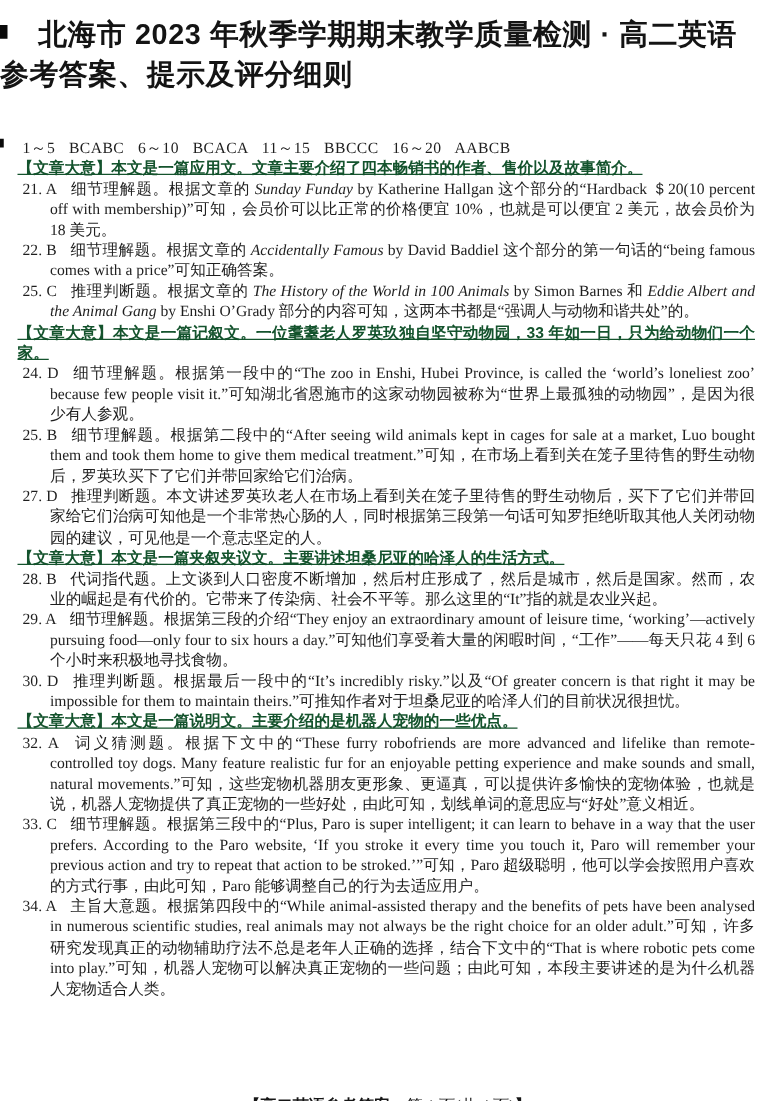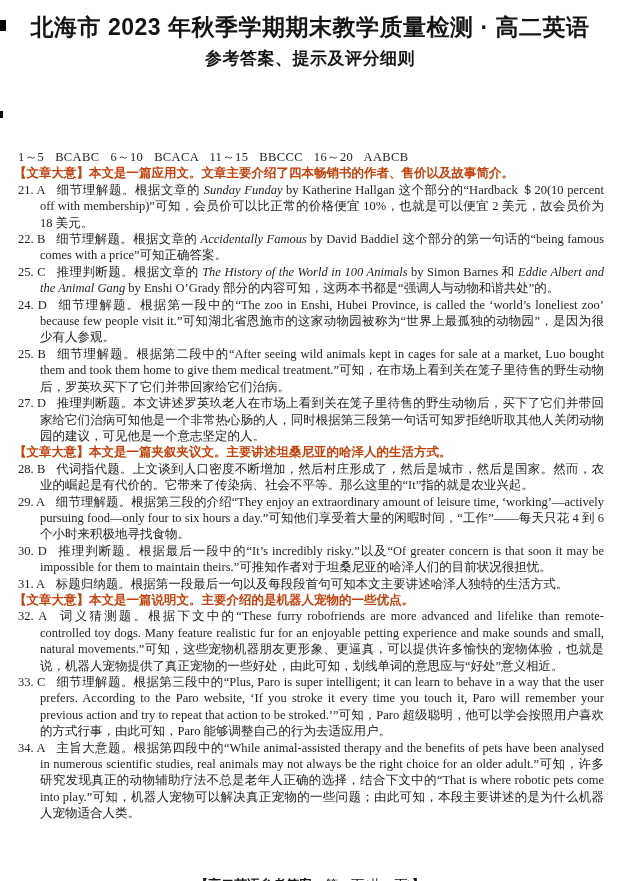--- a/index.html
+++ b/index.html
@@ -24,8 +24,8 @@
   .subtitle {
     margin:7px 0 0 0;
     font-family:"Liberation Sans","DejaVu Sans",sans-serif;
-    font-weight:700; font-size:17px; line-height:22px;
-    text-align:center; letter-spacing:0.5px; color:#141414;
+    font-weight:700; font-size:23px; line-height:22px;
+    letter-spacing:0.5px; color:#141414;
   }
 
   .body {

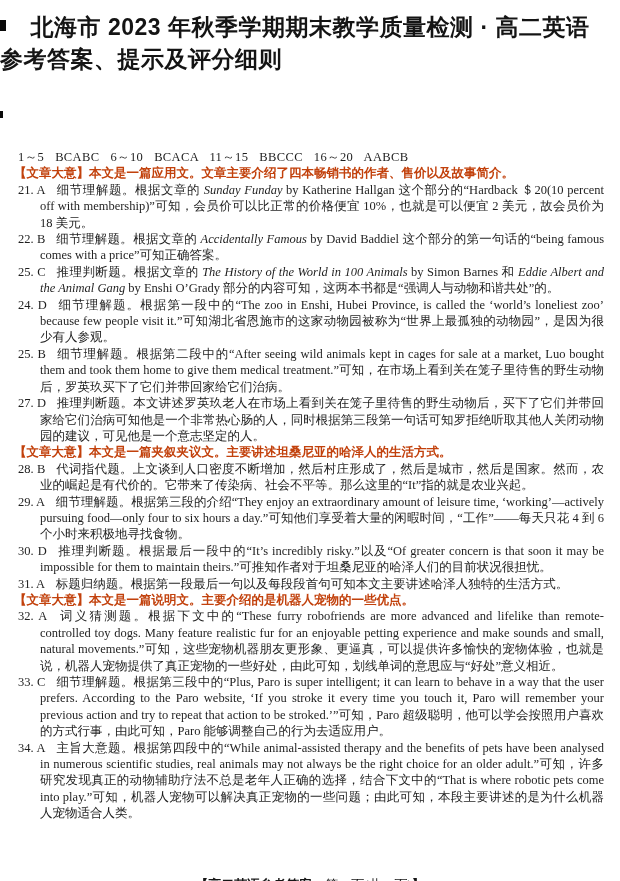--- a/index.html
+++ b/index.html
@@ -35,7 +35,7 @@
   }
   .body p { margin:0; padding:0; }
 
-  p.answers { word-spacing:0.6em; letter-spacing:0.03em;margin-top:39px; }
+  p.answers { word-spacing:0.6em; letter-spacing:0.03em; }
 
   p.summary {
     font-family:"Liberation Sans","DejaVu Sans",sans-serif;

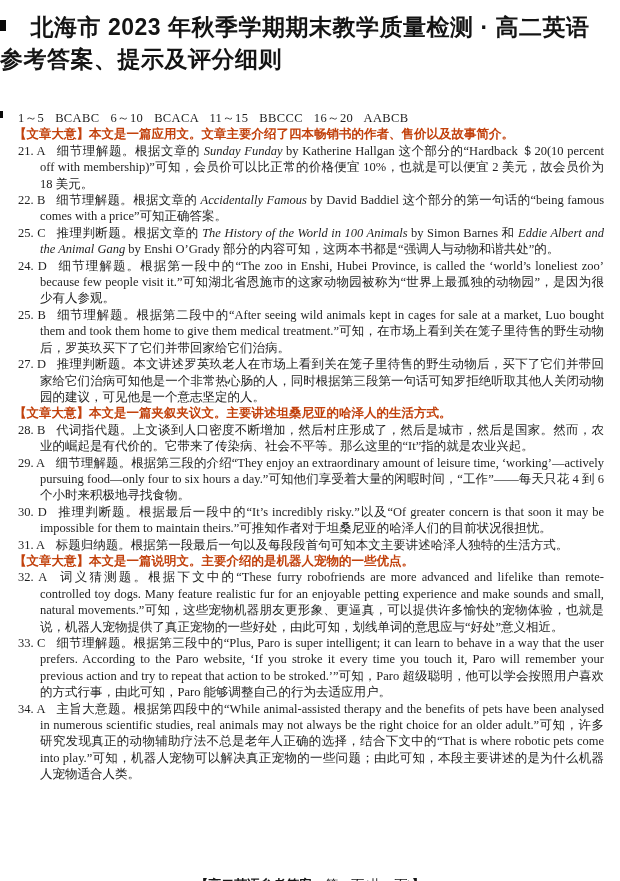--- a/index.html
+++ b/index.html
@@ -39,7 +39,7 @@
 
   p.summary {
     font-family:"Liberation Sans","DejaVu Sans",sans-serif;
-    font-weight:700; color:#c2410c; margin-left:-4px;
+    font-weight:700; color:#14532d; margin-left:-4px;text-decoration:underline;
   }
 
   p.item { padding-left:22px; text-indent:-22px; }

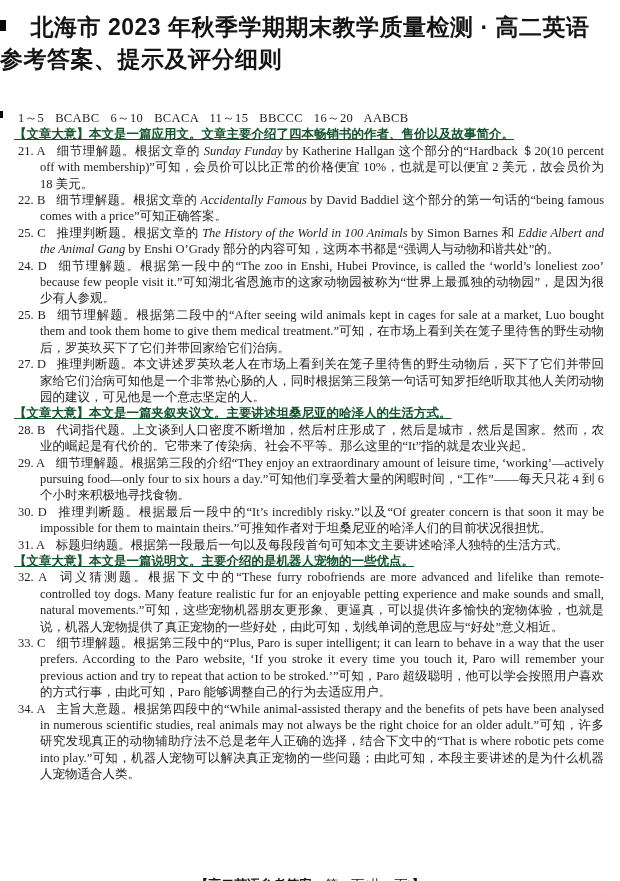--- a/index.html
+++ b/index.html
@@ -72,6 +72,7 @@
       <p class="item"><span class="num">21. A</span><span>细节理解题。根据文章的 </span><i>Sunday Funday</i><span> by Katherine Hallgan 这个部分的“Hardback ＄20(10 percent off with membership)”可知，会员价可以比正常的价格便宜 10%，也就是可以便宜 2 美元，故会员价为 18 美元。</span></p>
       <p class="item"><span class="num">22. B</span><span>细节理解题。根据文章的 </span><i>Accidentally Famous</i><span> by David Baddiel 这个部分的第一句话的“being famous comes with a price”可知正确答案。</span></p>
       <p class="item"><span class="num">25. C</span><span>推理判断题。根据文章的 </span><i>The History of the World in 100 Animals</i><span> by Simon Barnes 和 </span><i>Eddie Albert and the Animal Gang</i><span> by Enshi O’Grady 部分的内容可知，这两本书都是“强调人与动物和谐共处”的。</span></p>
+      <p class="summary">【文章大意】本文是一篇记叙文。一位耄耋老人罗英玖独自坚守动物园，33 年如一日，只为给动物们一个家。</p>
       <p class="item"><span class="num">24. D</span><span>细节理解题。根据第一段中的“The zoo in Enshi, Hubei Province, is called the ‘world’s loneliest zoo’ because few people visit it.”可知湖北省恩施市的这家动物园被称为“世界上最孤独的动物园”，是因为很少有人参观。</span></p>
       <p class="item"><span class="num">25. B</span><span>细节理解题。根据第二段中的“After seeing wild animals kept in cages for sale at a market, Luo bought them and took them home to give them medical treatment.”可知，在市场上看到关在笼子里待售的野生动物后，罗英玖买下了它们并带回家给它们治病。</span></p>
       <p class="item"><span class="num">27. D</span><span>推理判断题。本文讲述罗英玖老人在市场上看到关在笼子里待售的野生动物后，买下了它们并带回家给它们治病可知他是一个非常热心肠的人，同时根据第三段第一句话可知罗拒绝听取其他人关闭动物园的建议，可见他是一个意志坚定的人。</span></p>

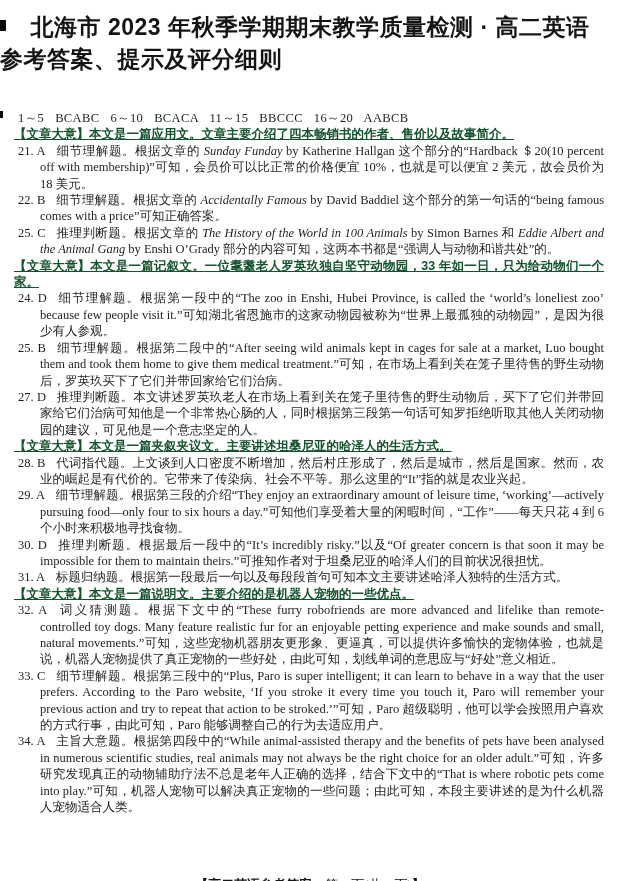--- a/index.html
+++ b/index.html
@@ -79,7 +79,7 @@
       <p class="summary">【文章大意】本文是一篇夹叙夹议文。主要讲述坦桑尼亚的哈泽人的生活方式。</p>
       <p class="item"><span class="num">28. B</span><span>代词指代题。上文谈到人口密度不断增加，然后村庄形成了，然后是城市，然后是国家。然而，农业的崛起是有代价的。它带来了传染病、社会不平等。那么这里的“It”指的就是农业兴起。</span></p>
       <p class="item"><span class="num">29. A</span><span>细节理解题。根据第三段的介绍“They enjoy an extraordinary amount of leisure time, ‘working’—actively pursuing food—only four to six hours a day.”可知他们享受着大量的闲暇时间，“工作”——每天只花 4 到 6 个小时来积极地寻找食物。</span></p>
-      <p class="item"><span class="num">30. D</span><span>推理判断题。根据最后一段中的“It’s incredibly risky.”以及“Of greater concern is that soon it may be impossible for them to maintain theirs.”可推知作者对于坦桑尼亚的哈泽人们的目前状况很担忧。</span></p>
+      <p class="item"><span class="num">30. D</span><span>推理判断题。根据最后一段中的“It’s incredibly risky.”以及“Of greater concern is that right it may be impossible for them to maintain theirs.”可推知作者对于坦桑尼亚的哈泽人们的目前状况很担忧。</span></p>
       <p class="item"><span class="num">31. A</span><span>标题归纳题。根据第一段最后一句以及每段段首句可知本文主要讲述哈泽人独特的生活方式。</span></p>
       <p class="summary">【文章大意】本文是一篇说明文。主要介绍的是机器人宠物的一些优点。</p>
       <p class="item"><span class="num">32. A</span><span>词义猜测题。根据下文中的“These furry robofriends are more advanced and lifelike than remote-controlled toy dogs. Many feature realistic fur for an enjoyable petting experience and make sounds and small, natural movements.”可知，这些宠物机器朋友更形象、更逼真，可以提供许多愉快的宠物体验，也就是说，机器人宠物提供了真正宠物的一些好处，由此可知，划线单词的意思应与“好处”意义相近。</span></p>

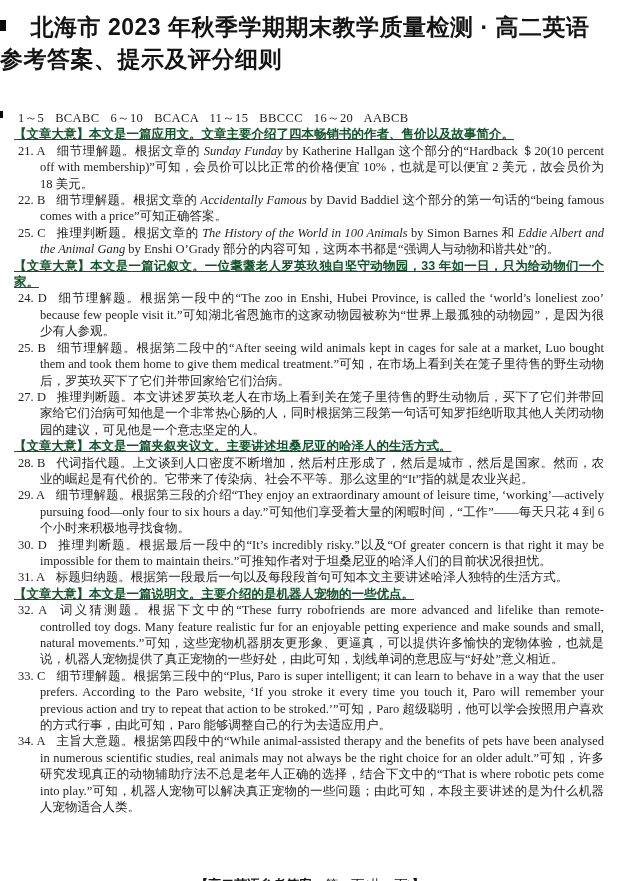--- a/index.html
+++ b/index.html
@@ -80,7 +80,6 @@
       <p class="item"><span class="num">28. B</span><span>代词指代题。上文谈到人口密度不断增加，然后村庄形成了，然后是城市，然后是国家。然而，农业的崛起是有代价的。它带来了传染病、社会不平等。那么这里的“It”指的就是农业兴起。</span></p>
       <p class="item"><span class="num">29. A</span><span>细节理解题。根据第三段的介绍“They enjoy an extraordinary amount of leisure time, ‘working’—actively pursuing food—only four to six hours a day.”可知他们享受着大量的闲暇时间，“工作”——每天只花 4 到 6 个小时来积极地寻找食物。</span></p>
       <p class="item"><span class="num">30. D</span><span>推理判断题。根据最后一段中的“It’s incredibly risky.”以及“Of greater concern is that right it may be impossible for them to maintain theirs.”可推知作者对于坦桑尼亚的哈泽人们的目前状况很担忧。</span></p>
-      <p class="item"><span class="num">31. A</span><span>标题归纳题。根据第一段最后一句以及每段段首句可知本文主要讲述哈泽人独特的生活方式。</span></p>
       <p class="summary">【文章大意】本文是一篇说明文。主要介绍的是机器人宠物的一些优点。</p>
       <p class="item"><span class="num">32. A</span><span>词义猜测题。根据下文中的“These furry robofriends are more advanced and lifelike than remote-controlled toy dogs. Many feature realistic fur for an enjoyable petting experience and make sounds and small, natural movements.”可知，这些宠物机器朋友更形象、更逼真，可以提供许多愉快的宠物体验，也就是说，机器人宠物提供了真正宠物的一些好处，由此可知，划线单词的意思应与“好处”意义相近。</span></p>
       <p class="item"><span class="num">33. C</span><span>细节理解题。根据第三段中的“Plus, Paro is super intelligent; it can learn to behave in a way that the user prefers. According to the Paro website, ‘If you stroke it every time you touch it, Paro will remember your previous action and try to repeat that action to be stroked.’”可知，Paro 超级聪明，他可以学会按照用户喜欢的方式行事，由此可知，Paro 能够调整自己的行为去适应用户。</span></p>

